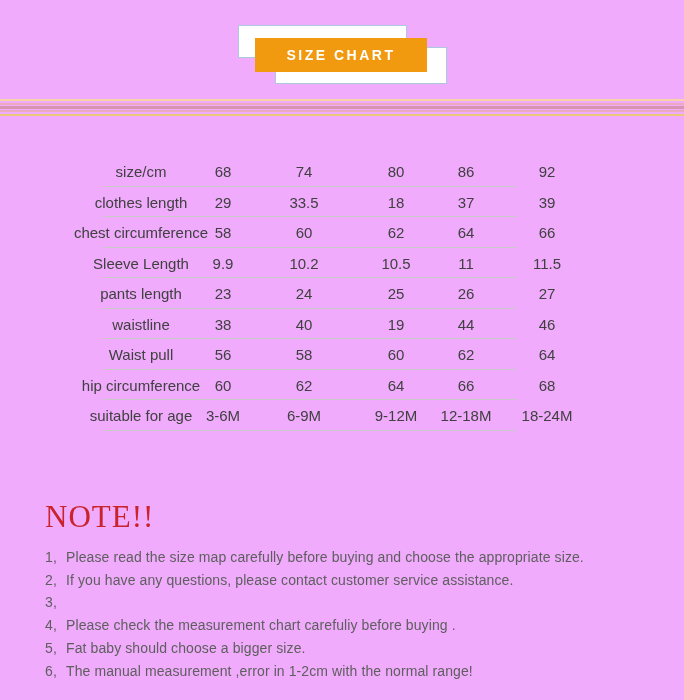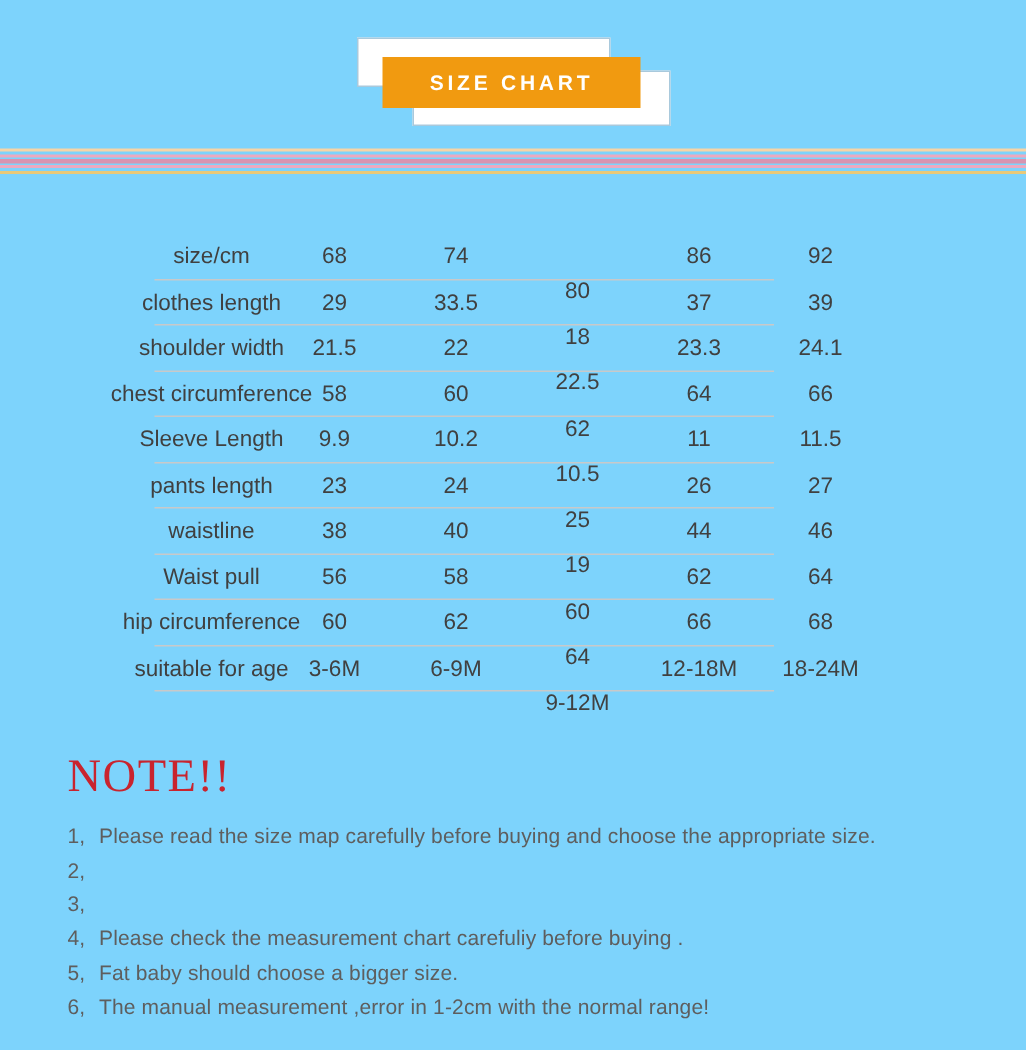--- a/index.html
+++ b/index.html
@@ -8,7 +8,7 @@
     width:684px; height:700px; position:relative; overflow:hidden;
     font-family:"Liberation Sans", sans-serif;
   }
-  .page { position:absolute; inset:0; background:#7dd3fc; }
+  .page { position:absolute; inset:0; background:#f0abfc; }
 
   
   .rect-back {

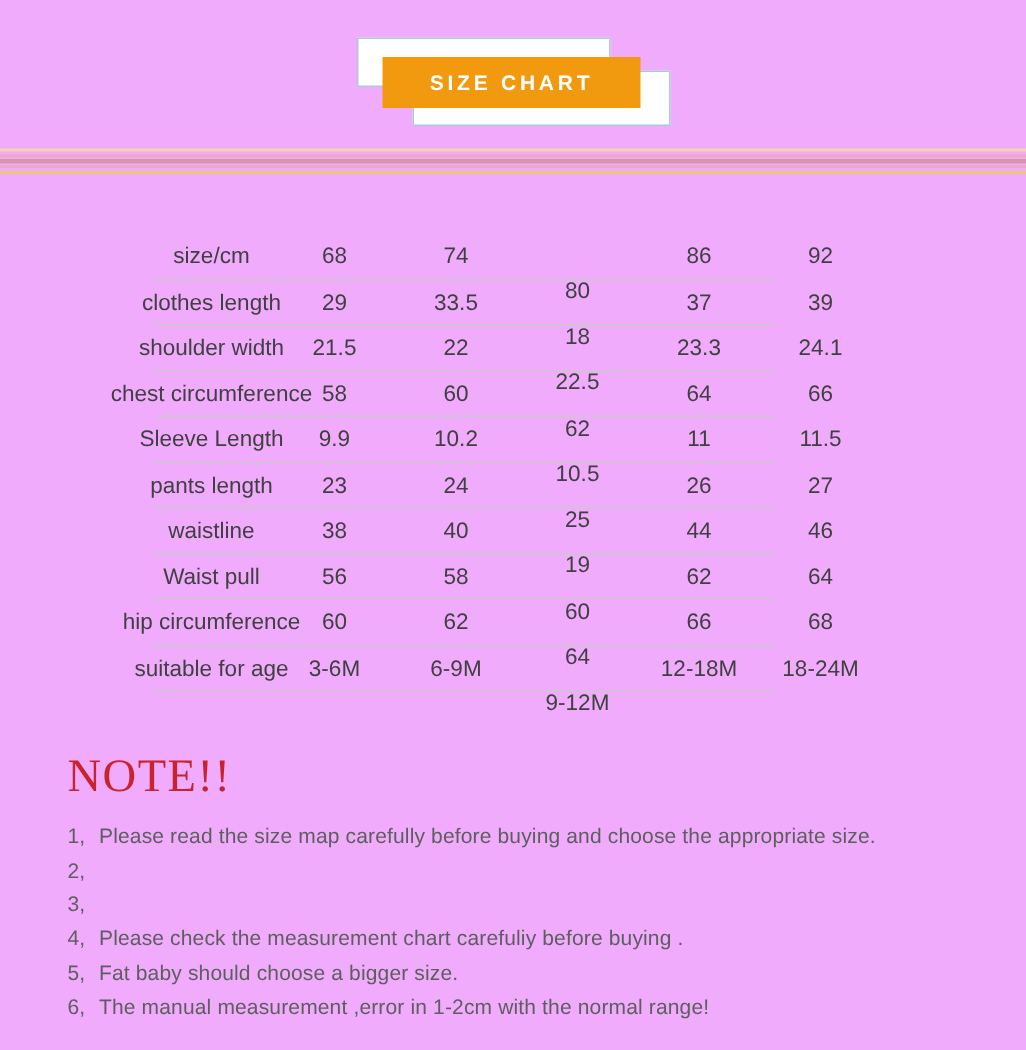--- a/index.html
+++ b/index.html
@@ -52,7 +52,7 @@
     position:absolute; top:50%; transform:translate(-50%,-50%);
     white-space:nowrap;
   }
-  .c0 { left:223px; } .c1 { left:304px; } .c2 { left:385px;margin-top:23px; }
+  .c0 { left:223px; } .c1 { left:304px; } .c2 { left:396px; }
   .c3 { left:466px; } .c4 { left:547px; }
   .sep {
     position:absolute; left:103px; right:92px; bottom:0; height:1px;

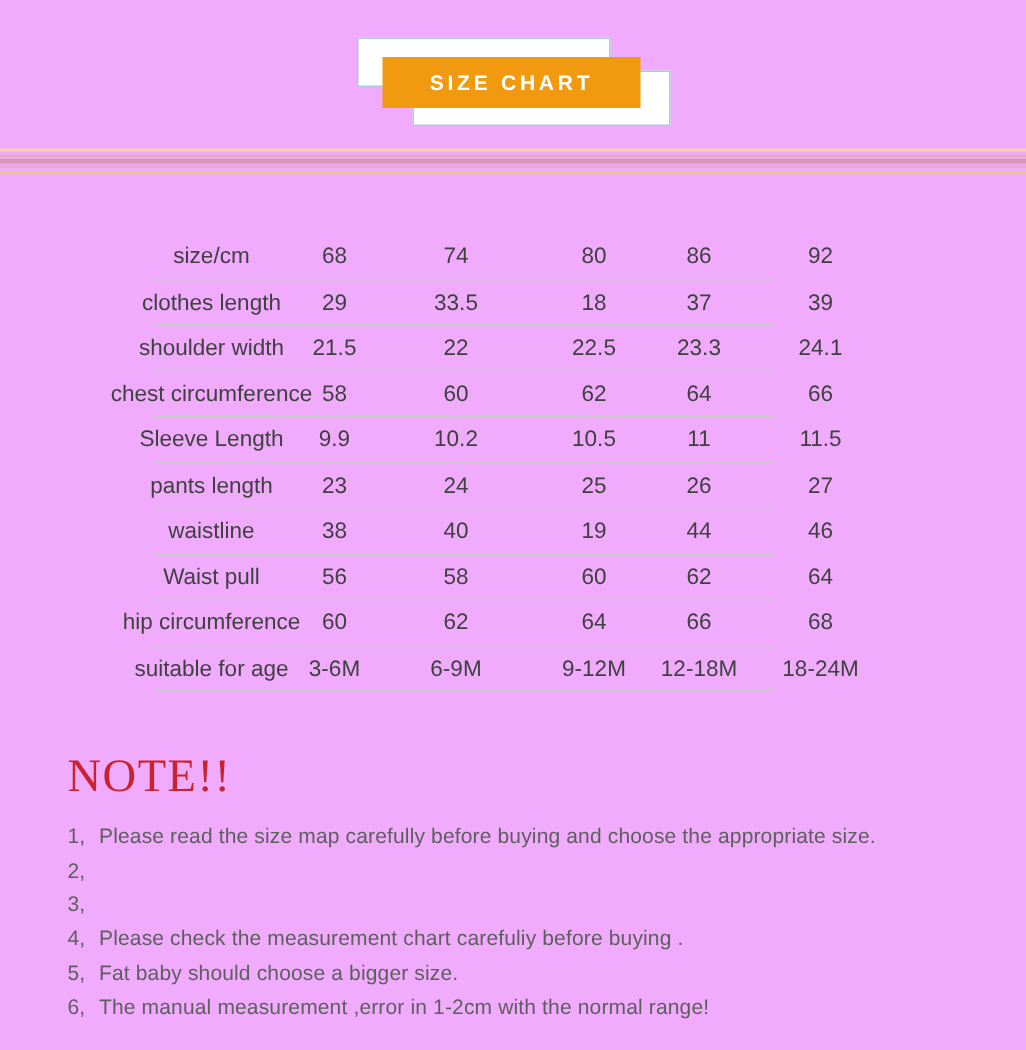--- a/index.html
+++ b/index.html
@@ -112,15 +112,6 @@
         <div class="sep"></div>
       </div>
       <div class="trow">
-        <span class="tlabel">shoulder width</span>
-        <span class="tcell c0">21.5</span>
-        <span class="tcell c1">22</span>
-        <span class="tcell c2">22.5</span>
-        <span class="tcell c3">23.3</span>
-        <span class="tcell c4">24.1</span>
-        <div class="sep"></div>
-      </div>
-      <div class="trow">
         <span class="tlabel">chest circumference</span>
         <span class="tcell c0">58</span>
         <span class="tcell c1">60</span>

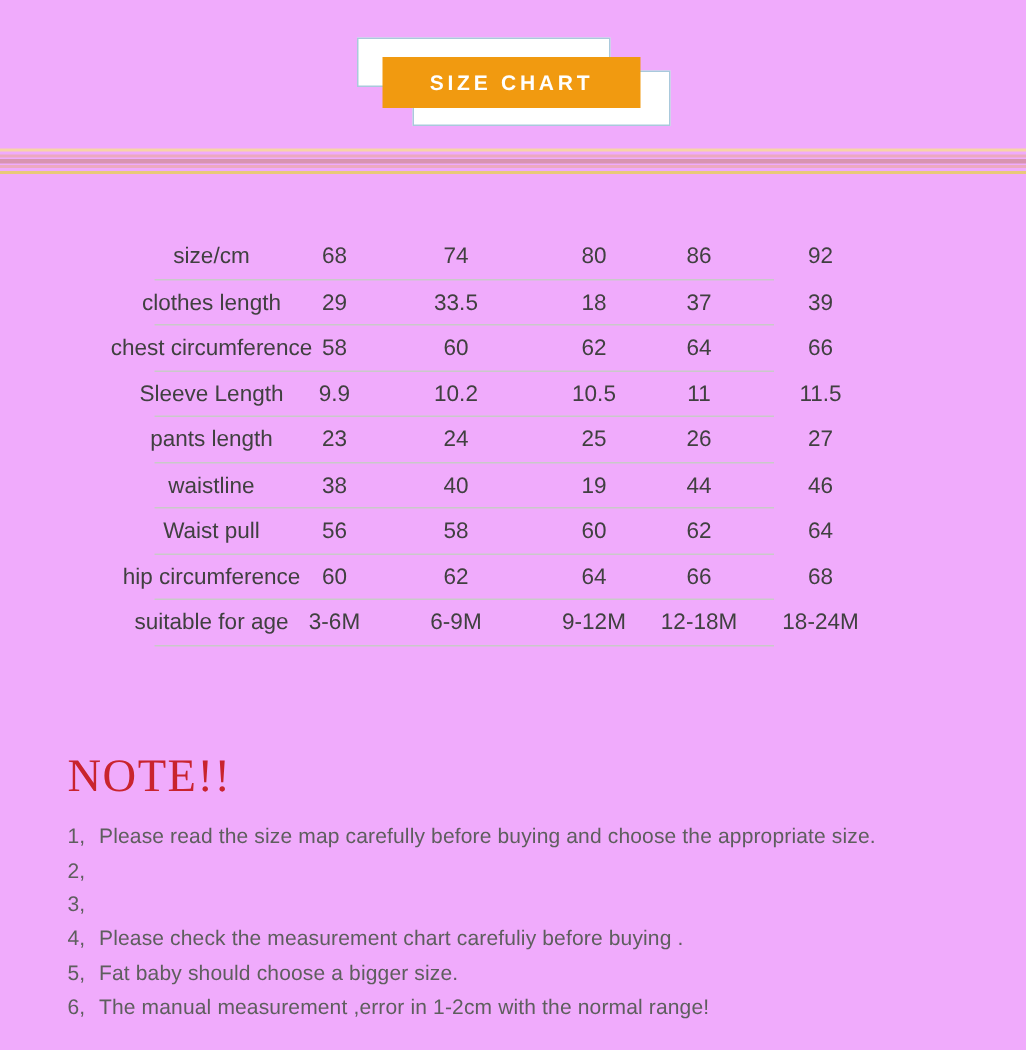--- a/index.html
+++ b/index.html
@@ -185,6 +185,7 @@
         </div>
         <div class="note-line">
           <span class="note-num">2,</span>
+          <span class="note-text">If you have any questions, please contact customer service assistance.</span>
         </div>
         <div class="note-line">
           <span class="note-num">3,</span>

